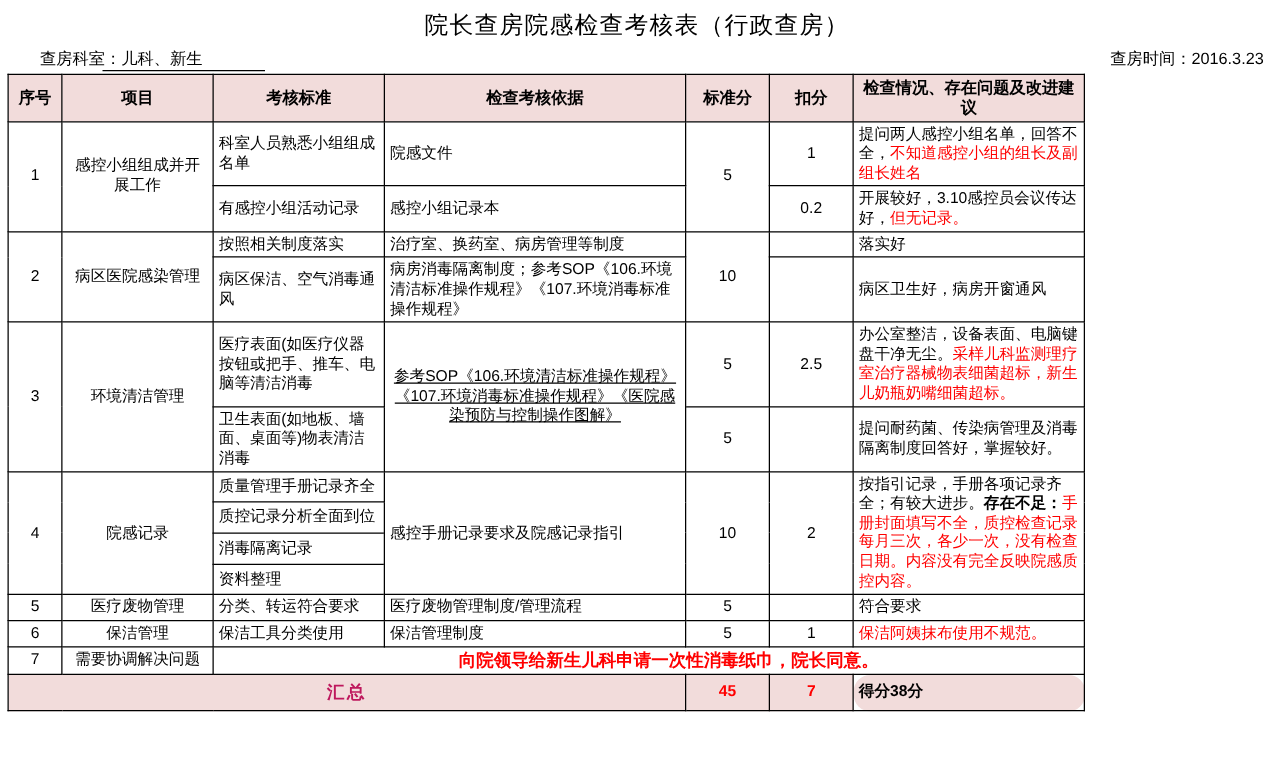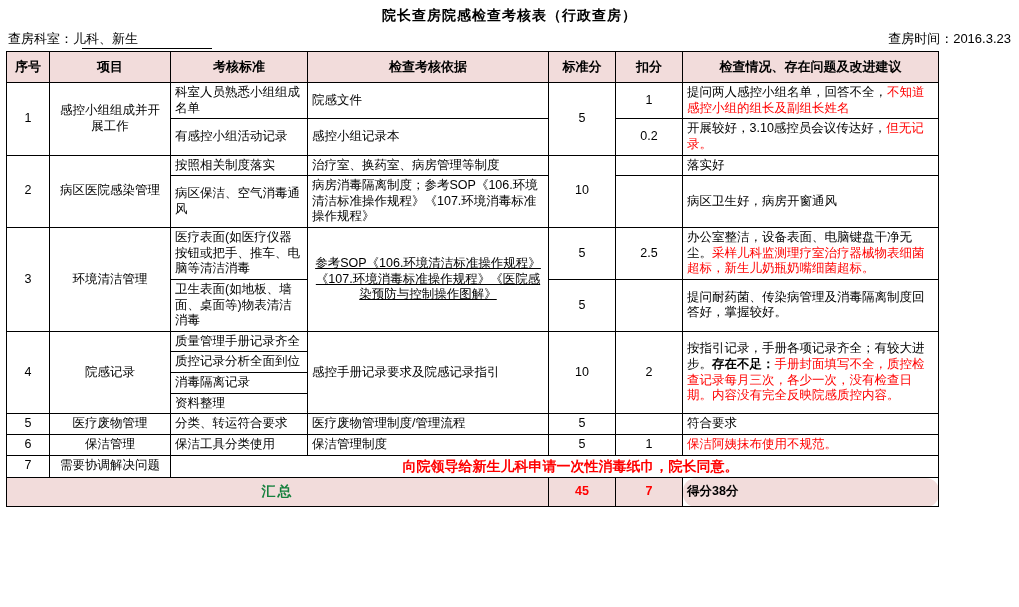--- a/index.html
+++ b/index.html
@@ -18,8 +18,8 @@
   }
   .title{
     text-align:center;
-    font-size:14px;
-    font-weight:bold;
+    font-size:19px;
+    font-weight:normal;
     letter-spacing:1px;
     padding:3px 0 5px 0;
   }

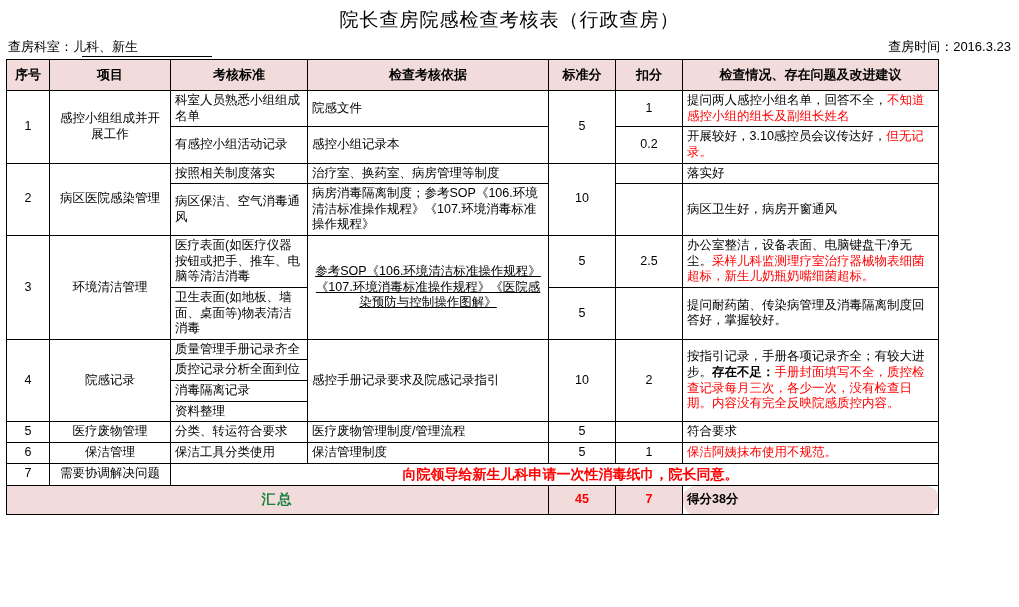--- a/index.html
+++ b/index.html
@@ -31,7 +31,7 @@
     padding:0 2px 3px 2px;
     position:relative;
   }
-  .meta .left{font-weight:normal;}
+  .meta .left{font-weight:normal;margin-left:24px;}
   .meta .leftline{
     position:absolute;
     left:76px;right:auto;

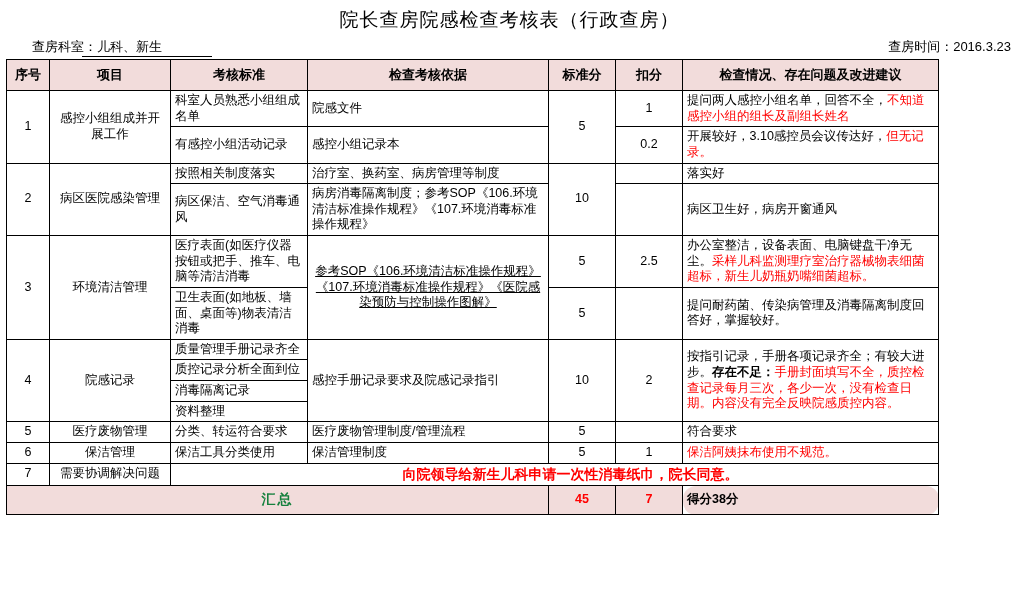--- a/index.html
+++ b/index.html
@@ -42,7 +42,7 @@
   .meta .right{font-weight:normal;margin-left:24px;}
   table{
     border-collapse:collapse;
-    width:933px;
+    width:862px;
     table-layout:fixed;
   }
   td,th{

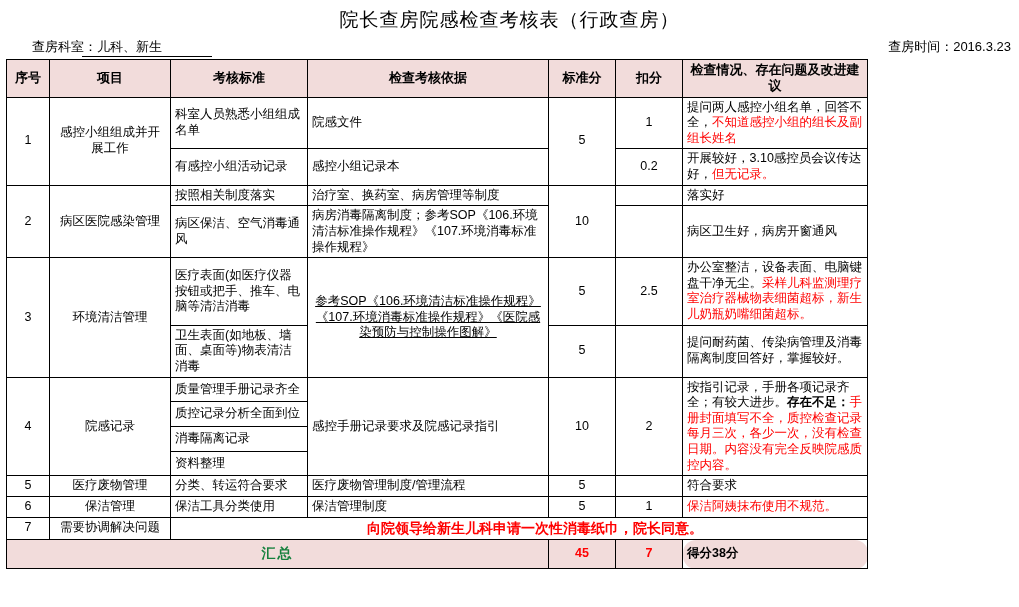--- a/index.html
+++ b/index.html
@@ -77,7 +77,7 @@
     height:24px;
   }
   .sum td.note{text-align:left;color:#000;font-weight:bold;border-radius:13px;}
-  .sumlabel{color:#15803d;font-size:14px;letter-spacing:2px;}
+  .sumlabel{color:#be185d;font-size:14px;letter-spacing:2px;}
   .note-cell{font-size:12.5px;}
   .item7{font-size:12.5px;text-align:center;}
   .wish{

